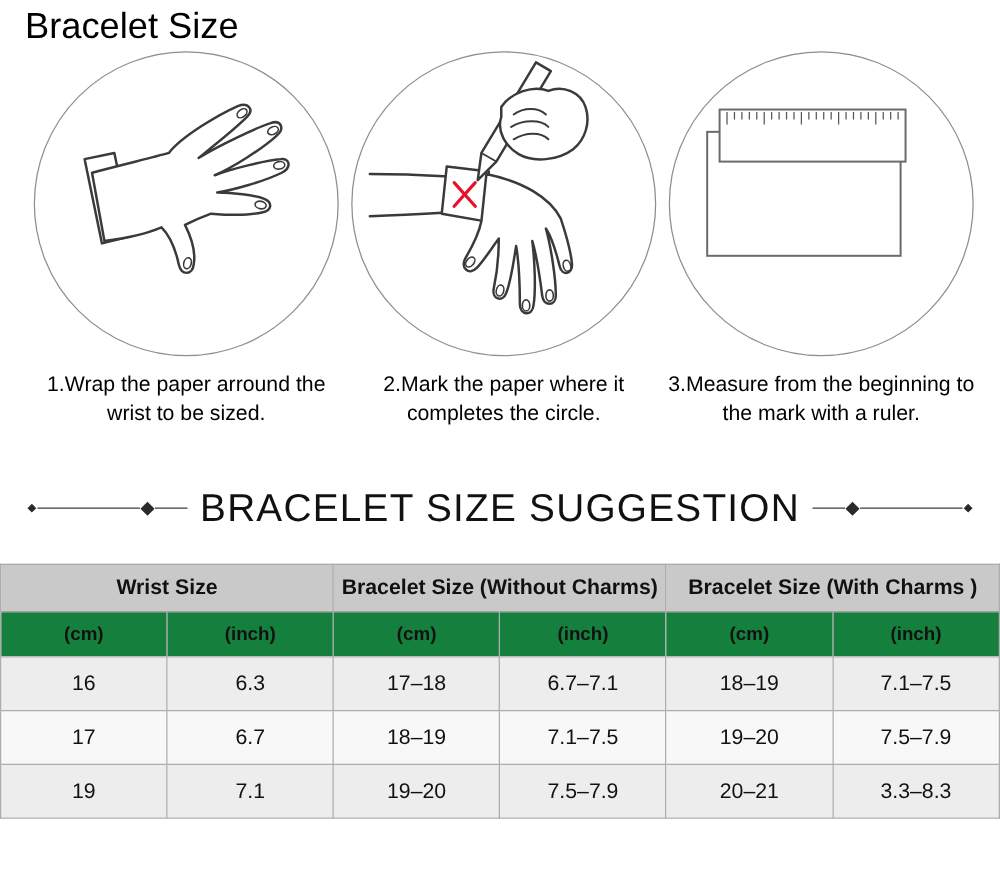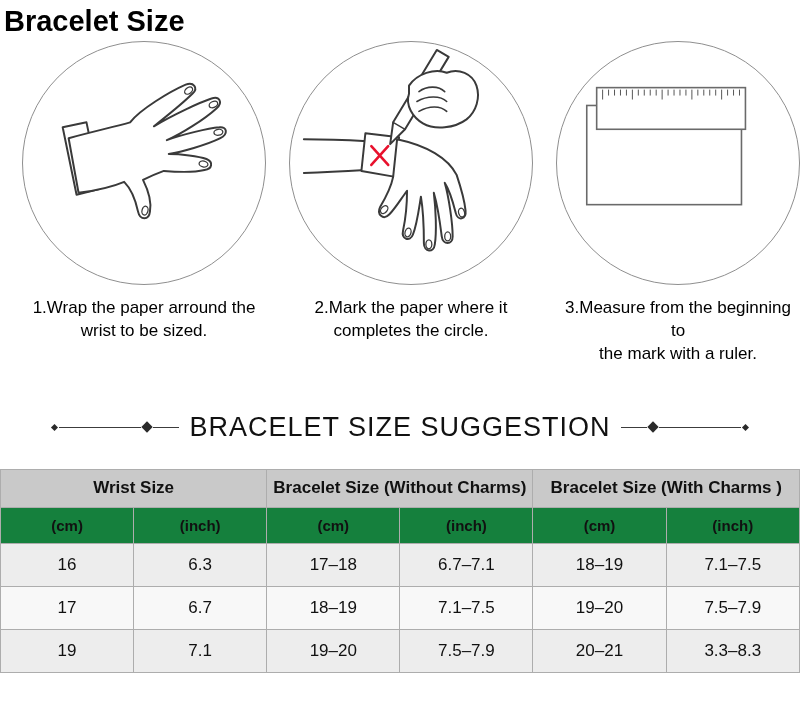--- a/index.html
+++ b/index.html
@@ -7,7 +7,7 @@
               font-family:"Liberation Sans", sans-serif; }
   .page { position:relative; width:800px; height:701px; overflow:hidden; }
 
-  .page-title { font-size:29px; font-weight:bold; padding:6px 0 0 4px; line-height:1.1; }
+  .page-title { font-size:29px; font-weight:normal; padding:6px 0 0 20px; line-height:1.1; }
 
   .steps { display:flex; justify-content:space-between; padding:0 16px 0 22px; margin-top:3px;gap:23px; }
   .step { width:254px; display:flex; flex-direction:column; align-items:center; }

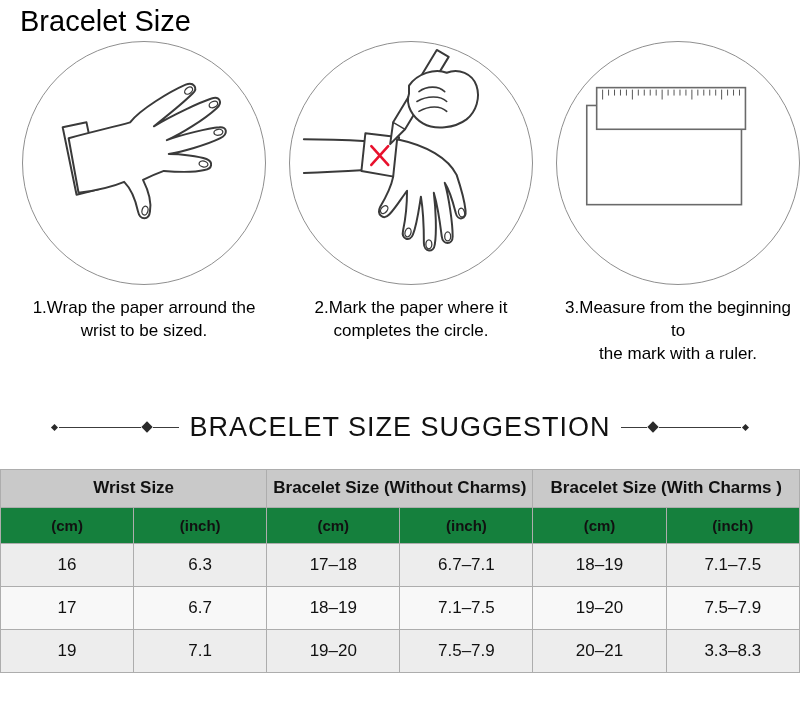--- a/index.html
+++ b/index.html
@@ -9,7 +9,7 @@
 
   .page-title { font-size:29px; font-weight:normal; padding:6px 0 0 20px; line-height:1.1; }
 
-  .steps { display:flex; justify-content:space-between; padding:0 16px 0 22px; margin-top:3px;gap:23px; }
+  .steps { display:flex; justify-content:space-between; padding:0 16px 0 22px; margin-top:3px; }
   .step { width:254px; display:flex; flex-direction:column; align-items:center; }
   .circle { width:244px; height:244px; border:1px solid #8f8f8f; border-radius:50%; overflow:hidden; background:#fff; }
   .circle svg { display:block; width:100%; height:100%; }

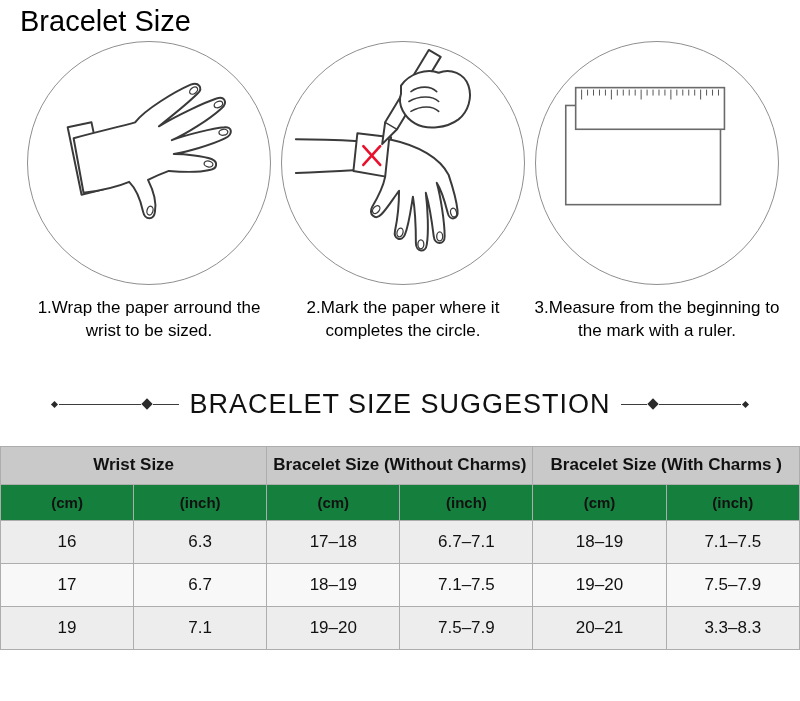--- a/index.html
+++ b/index.html
@@ -16,7 +16,7 @@
   .caption { margin-top:12px; font-size:17px; line-height:1.35; text-align:center; color:#000; }
 
   .heading-row { display:flex; align-items:center; justify-content:center; margin-top:46px; gap:10px; }
-  .heading { font-size:27px; font-weight:normal; letter-spacing:1px; color:#111; white-space:nowrap; }
+  .heading { font-size:31px; font-weight:normal; letter-spacing:1px; color:#111; white-space:nowrap; }
   .decor { display:inline-flex; align-items:center; }
   .decor i { display:block; }
   .d-line { height:1px; background:#3c3c3c; }

